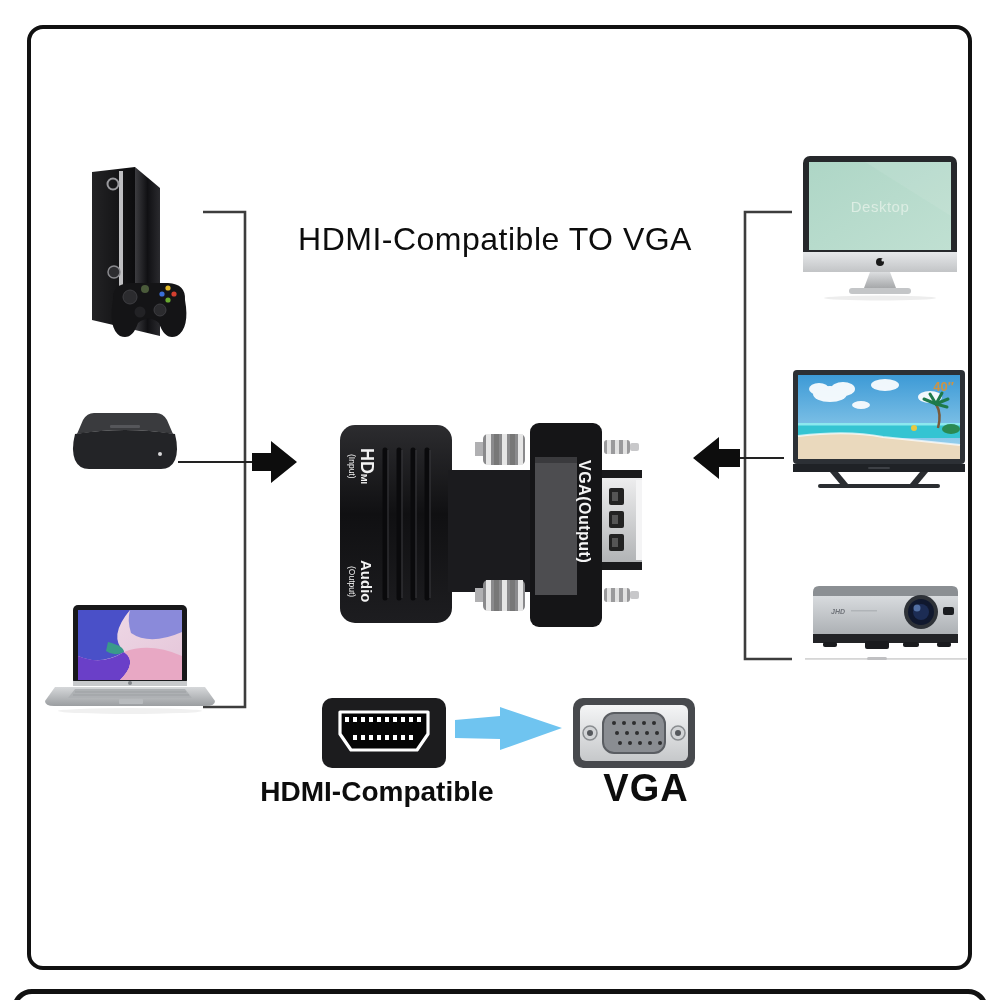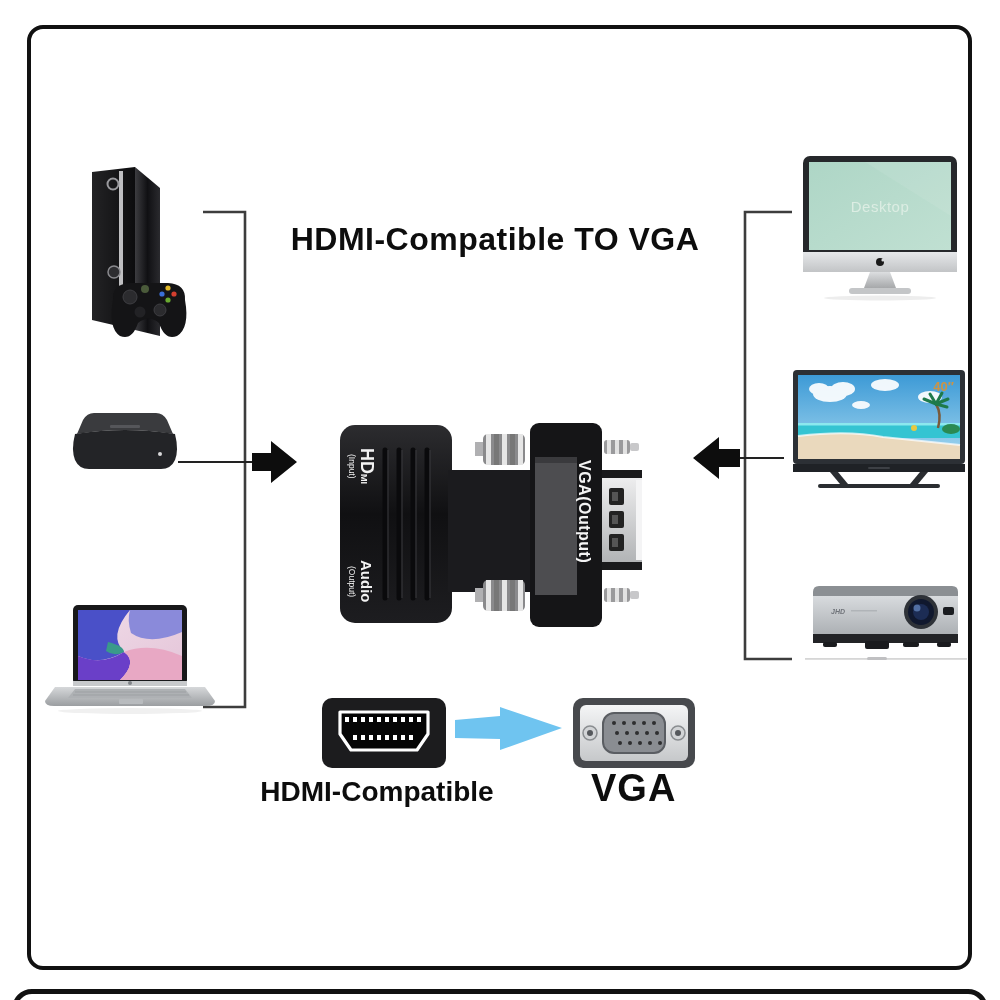--- a/index.html
+++ b/index.html
@@ -10,7 +10,7 @@
   .frame-next{position:absolute;left:12px;top:989px;width:976px;height:40px;
          border:5px solid #111;border-radius:22px;box-sizing:border-box;}
   .title{position:absolute;left:240px;top:221px;width:510px;text-align:center;
-         font-size:32px;font-weight:700;color:#0d0d0d;letter-spacing:.5px;}
+         font-size:32px;font-weight:400;color:#0d0d0d;letter-spacing:.5px;}
   .dev{position:absolute;}
   .lbl-hdmi{position:absolute;left:251px;top:776px;width:252px;text-align:center;
          font-size:28px;font-weight:700;color:#0d0d0d;}

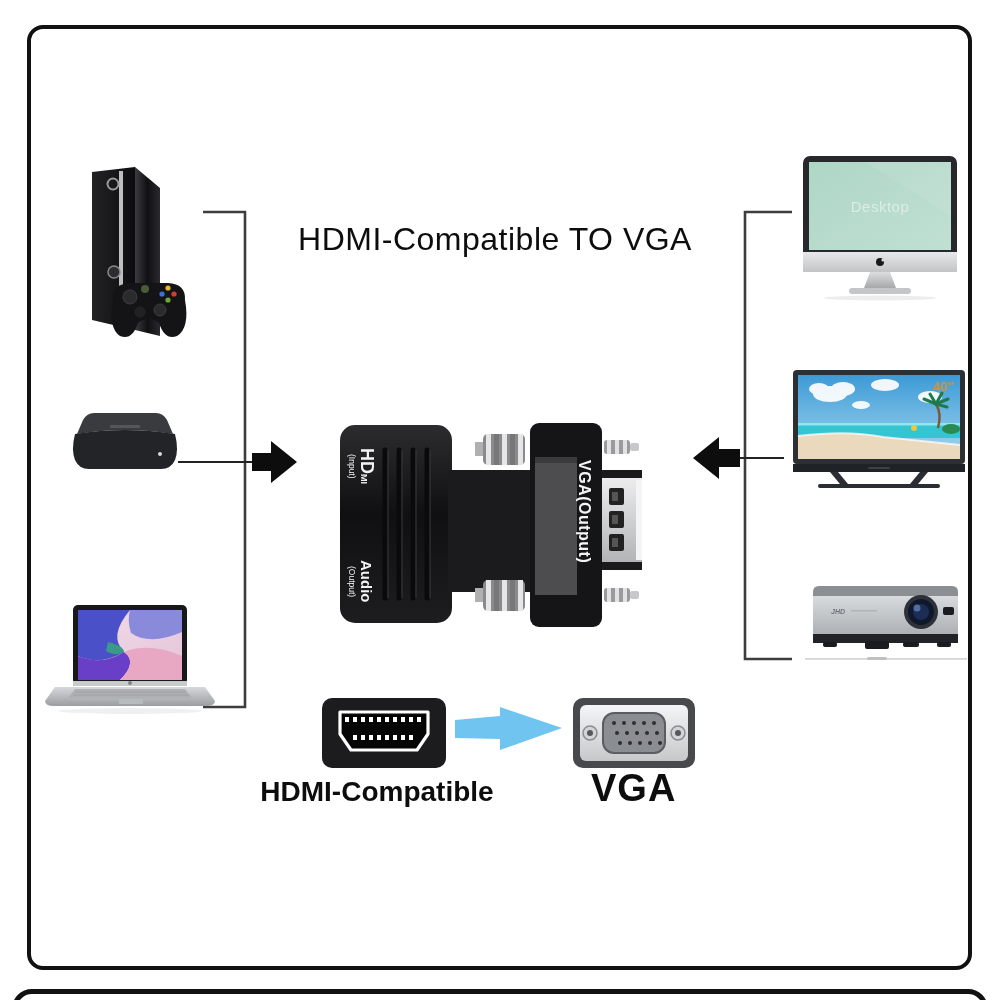--- a/index.html
+++ b/index.html
@@ -14,7 +14,7 @@
   .dev{position:absolute;}
   .lbl-hdmi{position:absolute;left:251px;top:776px;width:252px;text-align:center;
          font-size:28px;font-weight:700;color:#0d0d0d;}
-  .lbl-vga{position:absolute;left:591px;top:767px;width:110px;
+  .lbl-vga{position:absolute;left:591px;top:767px;width:110px;text-align:center;
          font-size:38px;font-weight:700;color:#0d0d0d;letter-spacing:1px;}
   svg{display:block;}
 </style>

